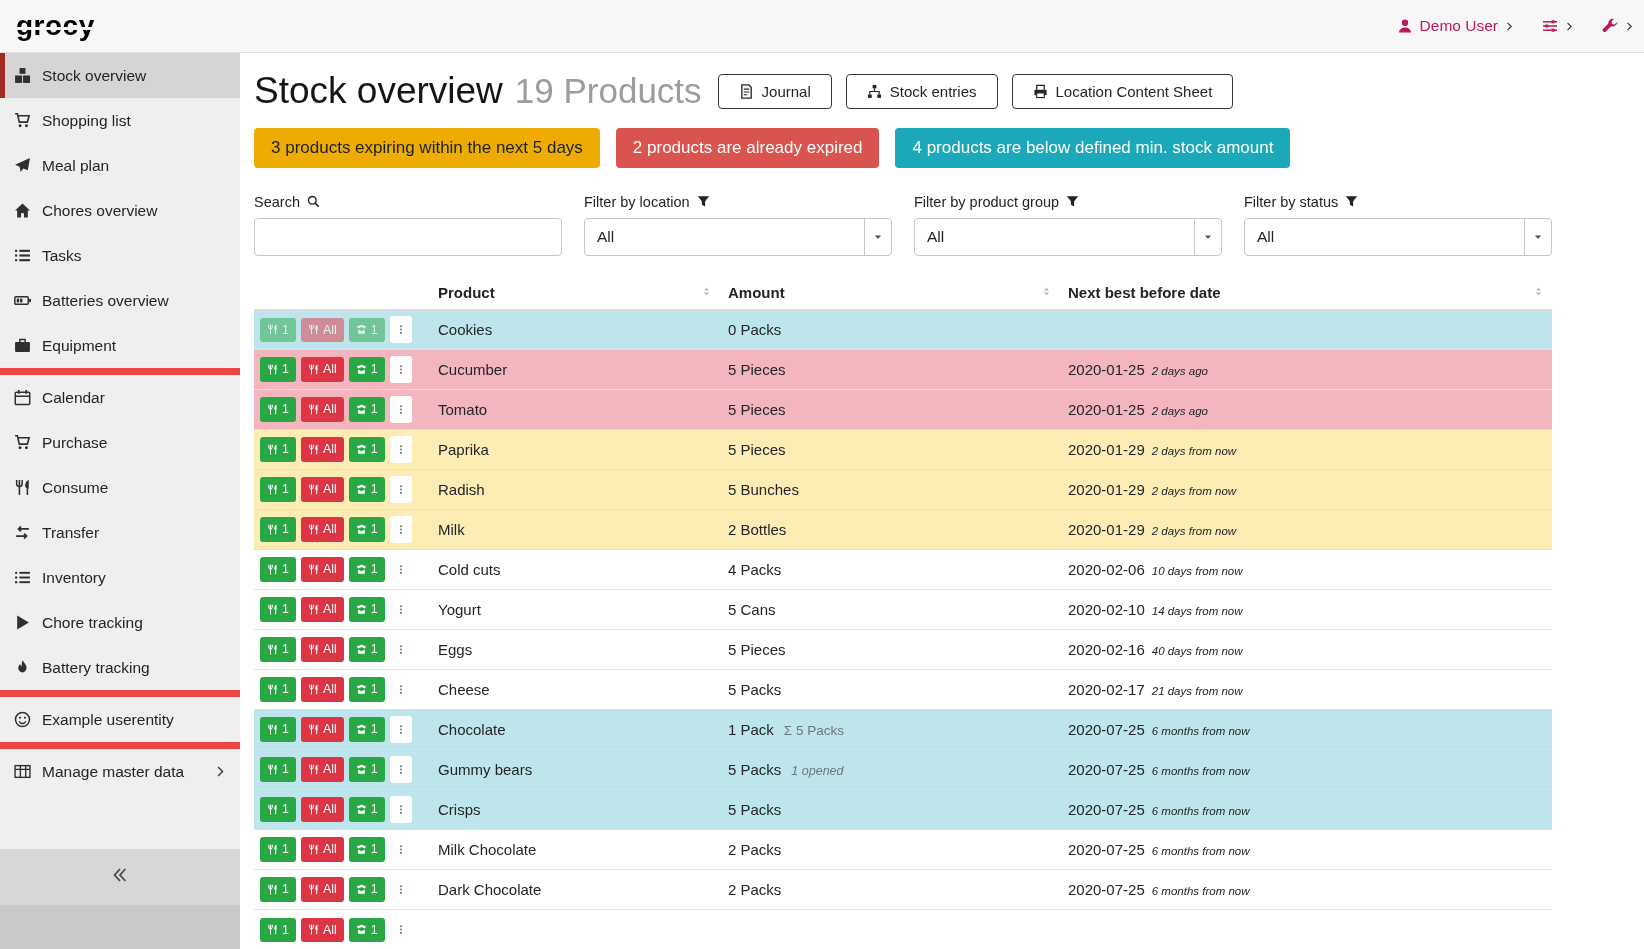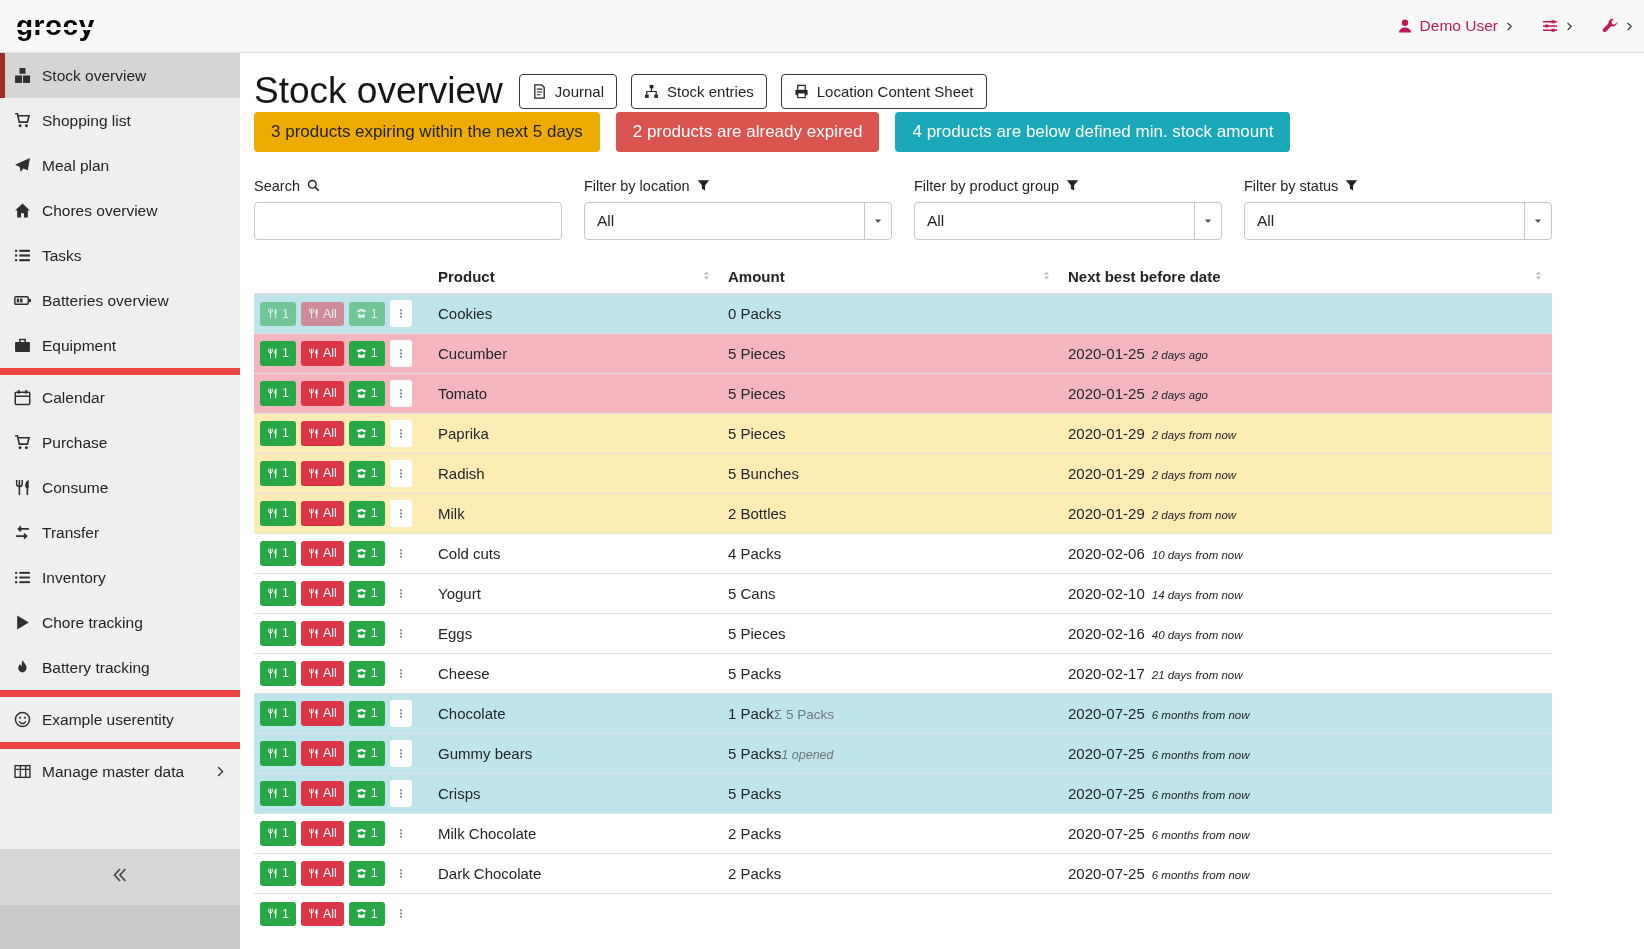--- a/index.html
+++ b/index.html
@@ -355,6 +355,7 @@
       <div class="content">
         <div class="title-row">
           <h1 class="page-title">Stock overview</h1>
+          <span class="count">19 Products</span>
           <div class="toolbar" id="toolbar">
               <button class="tool-btn">
                 <span class="icon ">

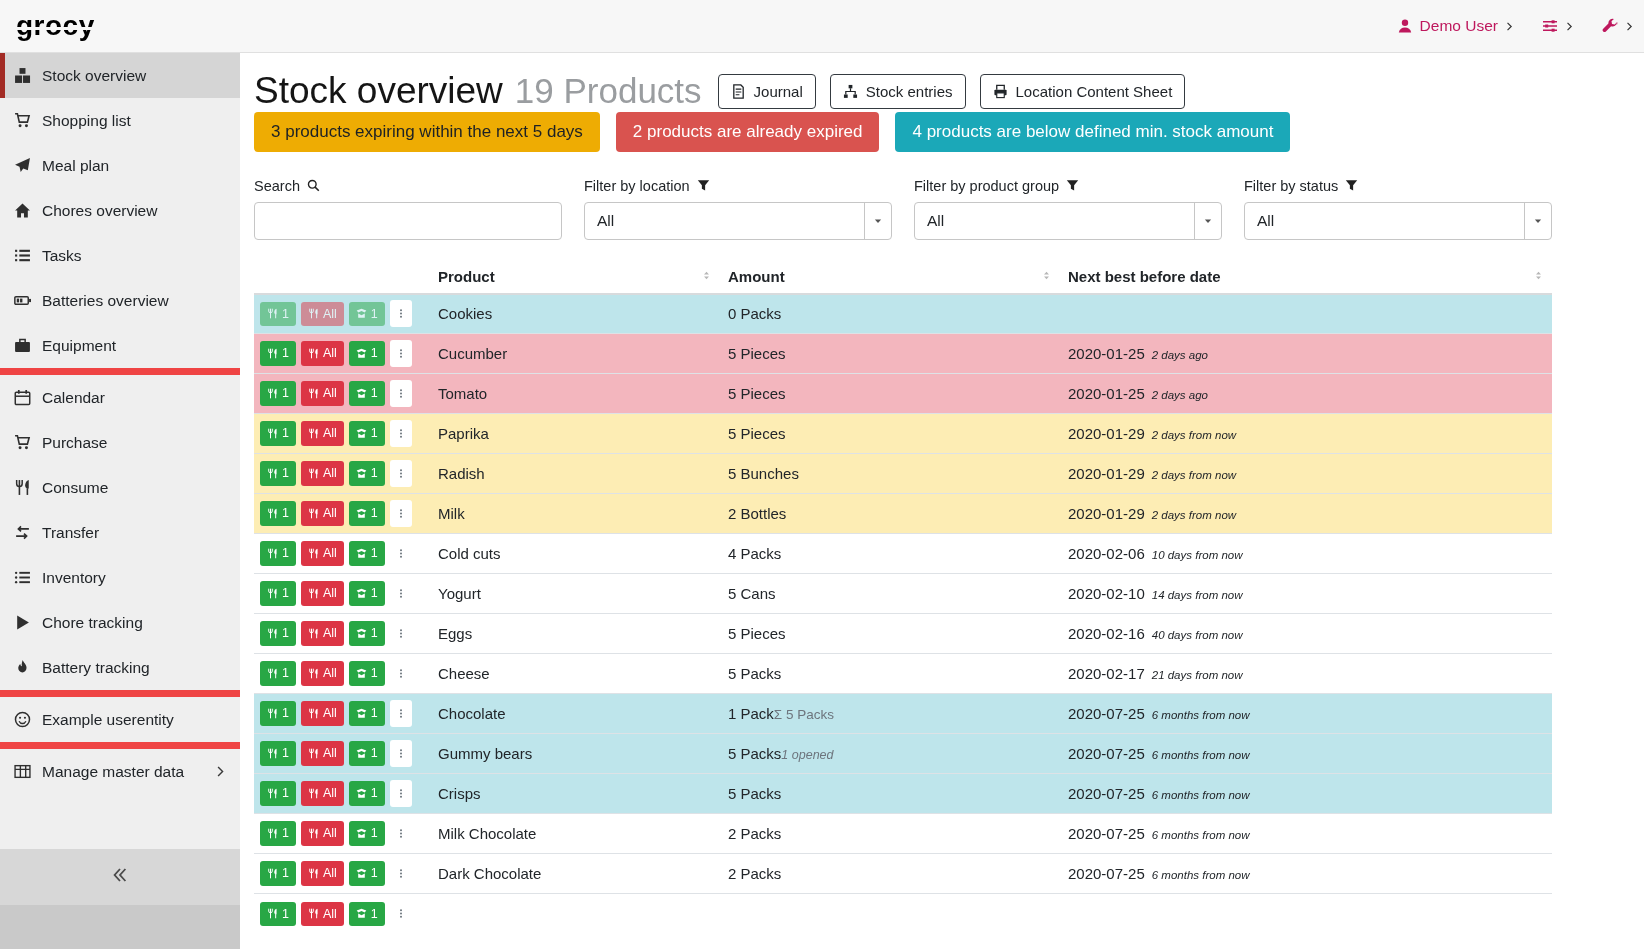--- a/index.html
+++ b/index.html
@@ -60,7 +60,7 @@
   .toolbar { display:flex; gap:14px; margin-left:16px; }
   .tool-btn {
     display:inline-flex; align-items:center; gap:8px; background:#fff;
-    border:1px solid #343a40; border-radius:4px; padding:8px 12px;
+    border:1px solid #343a40; border-radius:4px; padding:8px 20px;
     font-size:15px; color:#212529; font-family:inherit; cursor:pointer; white-space:nowrap;
   }
   .tool-btn .icon svg { width:15px; height:15px; display:block; }

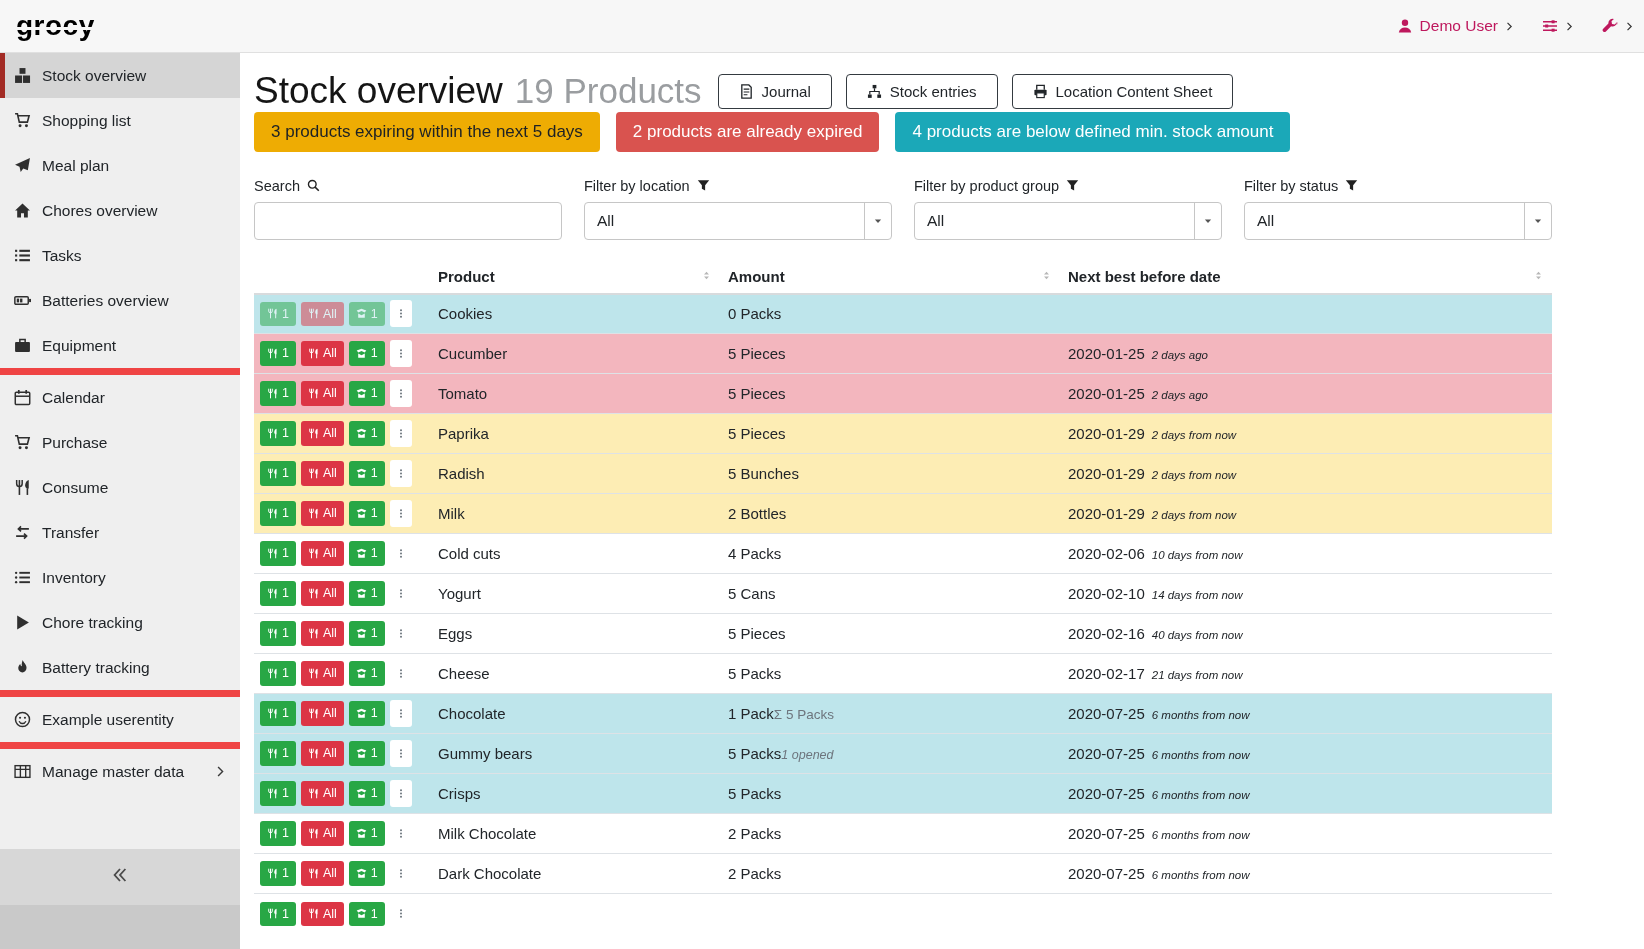--- a/index.html
+++ b/index.html
@@ -65,7 +65,7 @@
   }
   .tool-btn .icon svg { width:15px; height:15px; display:block; }
 
-  .banners { display:flex; gap:16px; }
+  .banners { display:flex; gap:16px; margin-top:16px; }
   .banner { border-radius:4px; padding:10px 17px; font-size:17px; cursor:pointer; white-space:nowrap; }
 
   .filters { display:grid; grid-template-columns:repeat(4,1fr); gap:22px; margin-top:26px; }

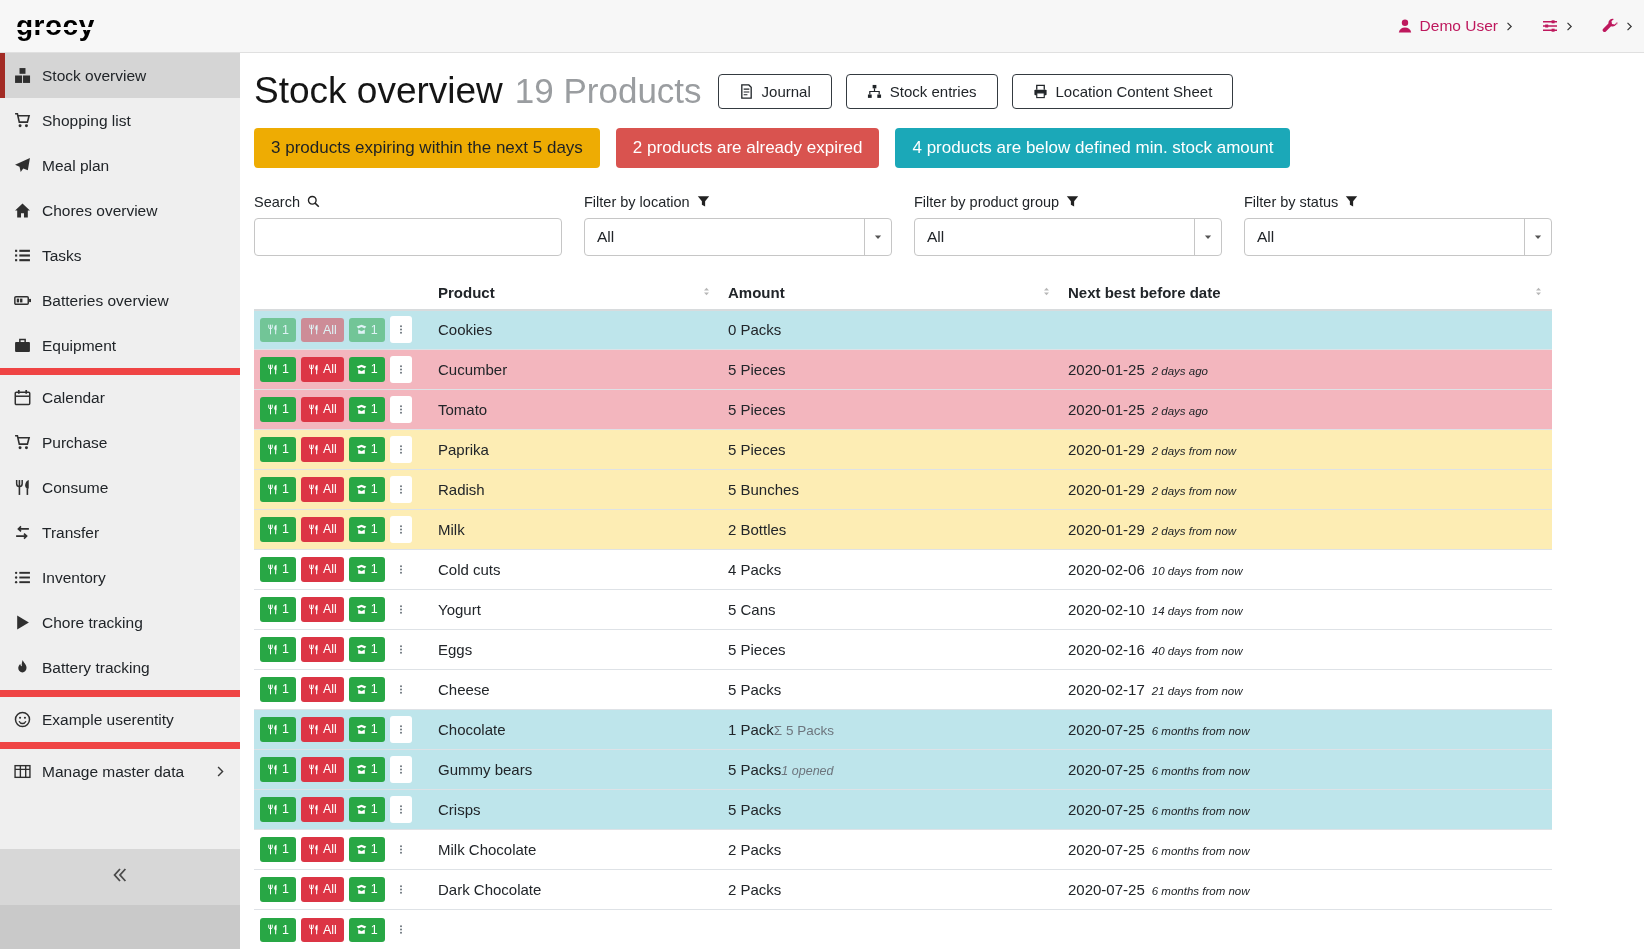--- a/index.html
+++ b/index.html
@@ -118,7 +118,7 @@
     color:#6c757d; cursor:pointer; vertical-align:middle;
   }
   .menu-btn svg { width:13px; height:13px; display:block; }
-  .amount-note { color:#6d757d; font-size:13.5px; }
+  .amount-note { color:#6d757d; font-size:13.5px; margin-left:10px; }
   .amount-note.italic { font-style:italic; font-size:12.5px; }
   .date-note { font-size:11.5px; font-style:italic; margin-left:7px; color:#212529; }
 </style>

